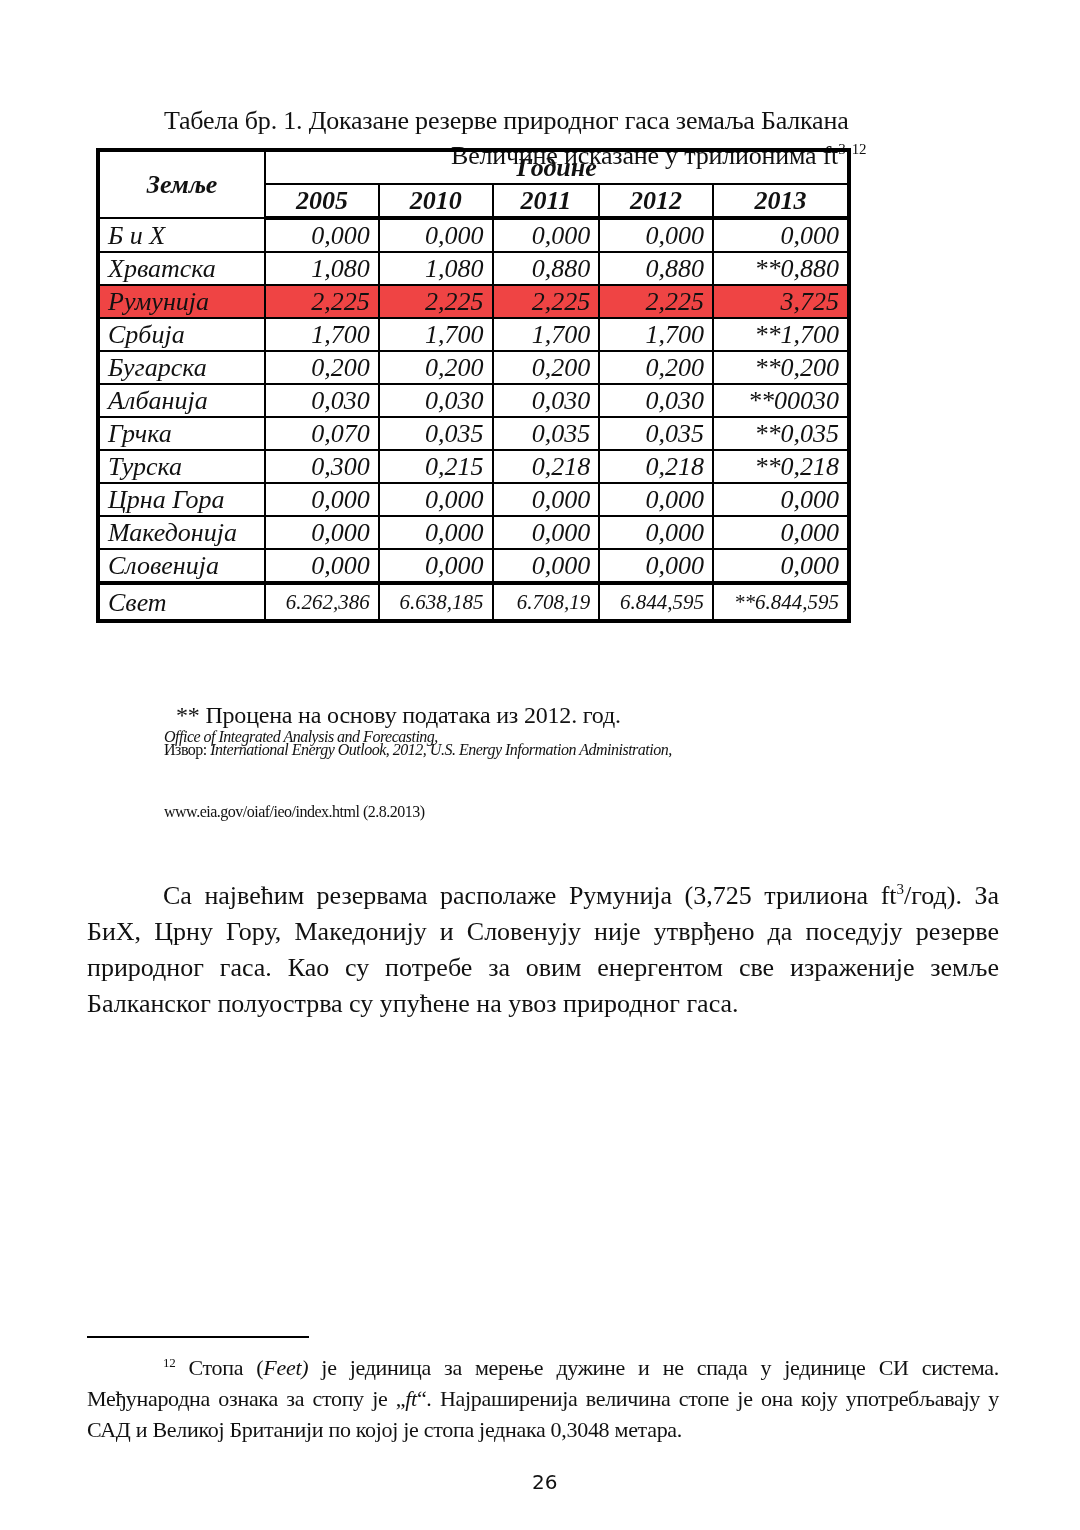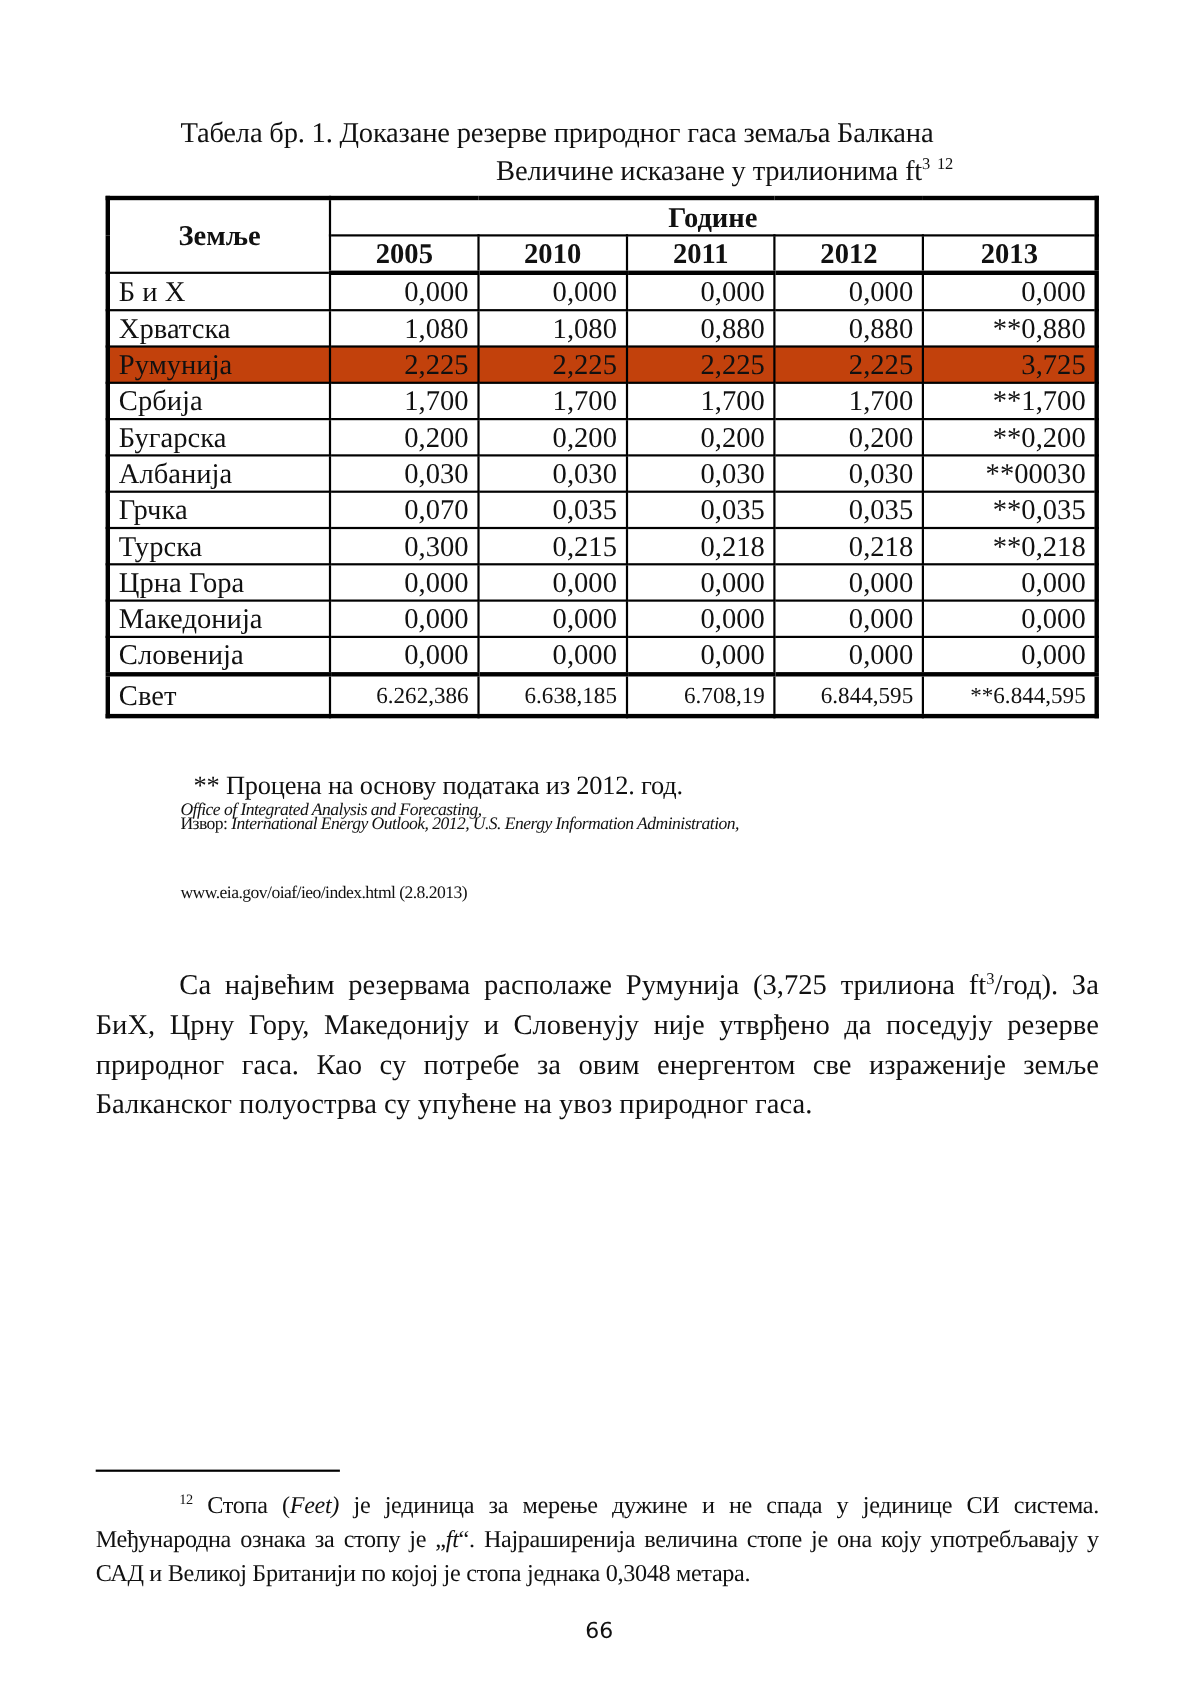--- a/index.html
+++ b/index.html
@@ -30,11 +30,12 @@
     table.data {
       position: absolute;
       left: 96px;
-      top: 178px;
-      width: 903px;
+      top: 148px;
+      width: 755px;
       border-collapse: collapse;
       border: 4px solid #000;
       font-size: 26px;
+      font-style: italic;
     }
     table.data td, table.data th {
       border: 2px solid #000;

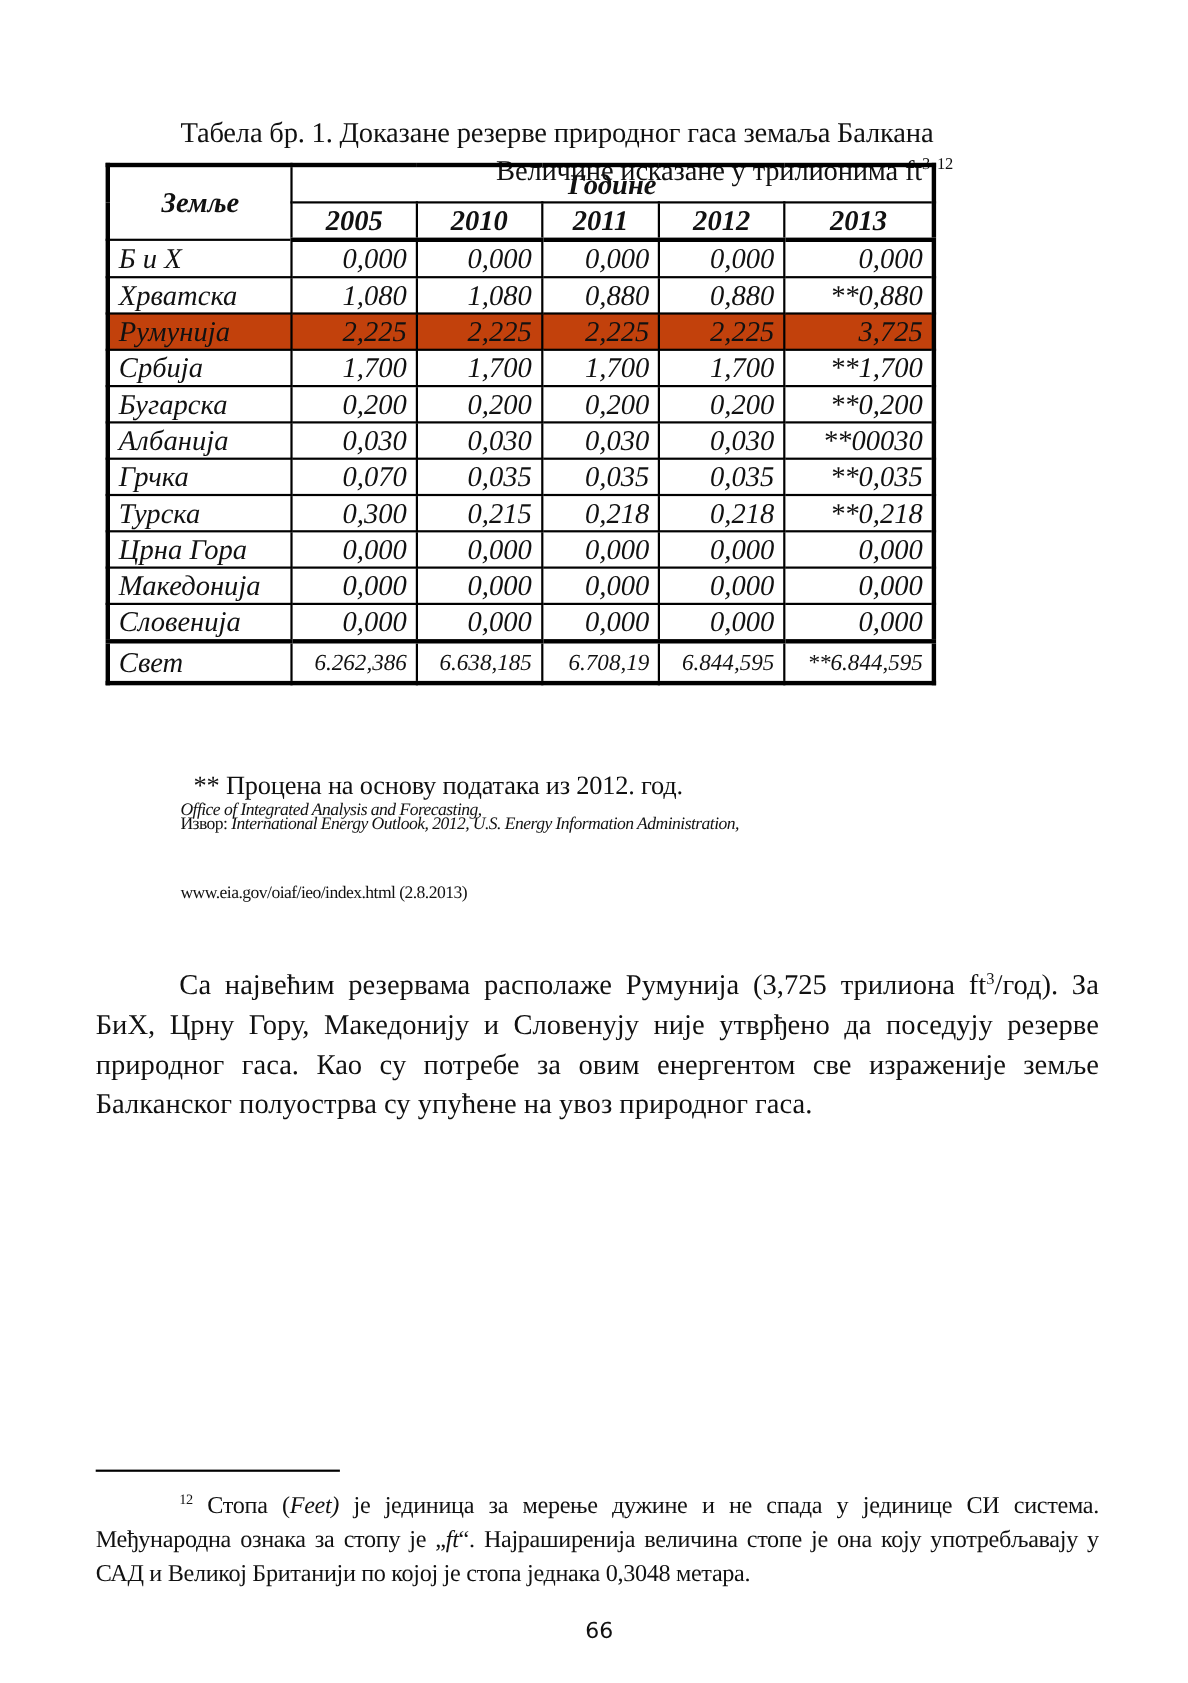--- a/index.html
+++ b/index.html
@@ -55,7 +55,7 @@
     tr.year-row th { border-bottom-width: 4px; }
     td.country { text-align: left; border-right-width: 4px; padding-left: 12px; }
     td.num { text-align: right; padding-right: 10px; }
-    tr.highlight td { background: #c2410c; }
+    tr.highlight td { background: #ef4444; }
     tr.world td { border-top-width: 4px; font-size: 21px; height: 34px; }
     tr.world td.country { font-size: 26px; }
 

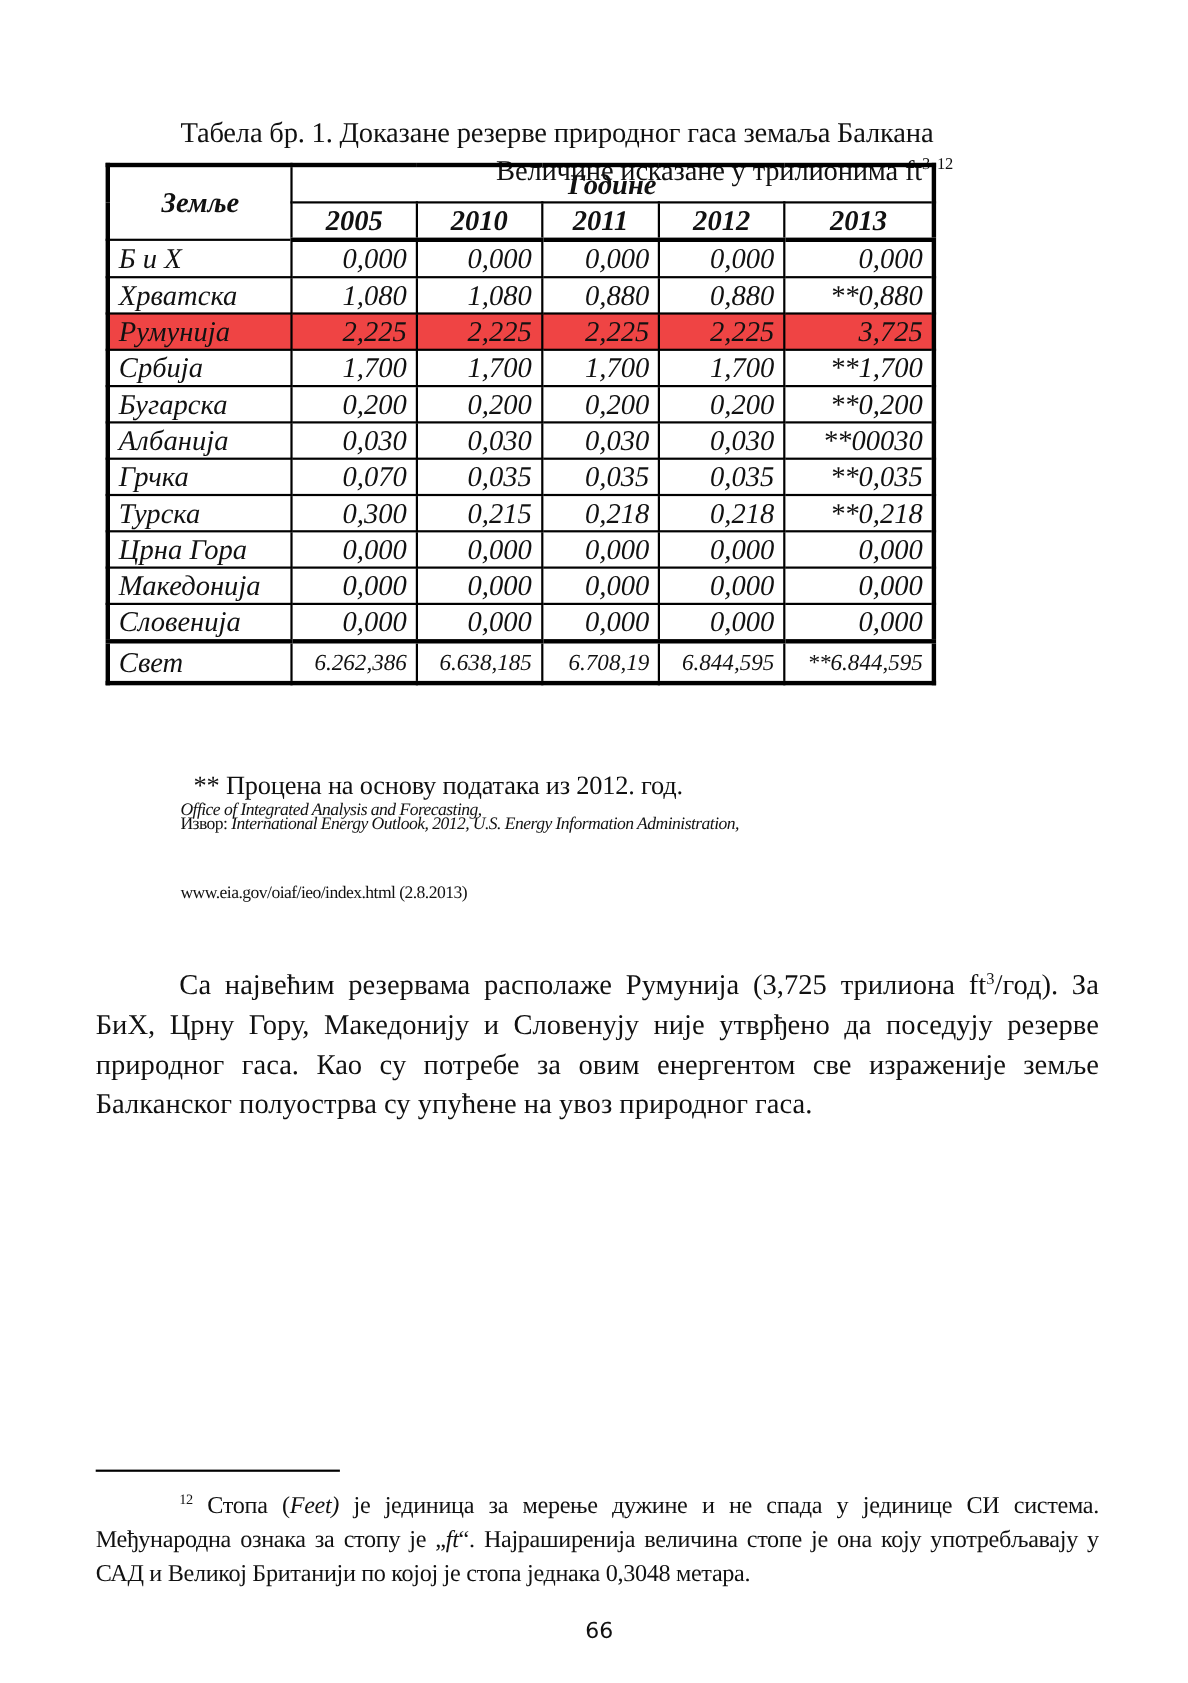--- a/index.html
+++ b/index.html
@@ -254,6 +254,6 @@
   <span class="sup">12</span><span> Стопа (</span><span class="ital">Feet)</span><span> је јединица за мерење дужине и не спада у јединице СИ система. Међународна ознака за стопу је „</span><span class="ital">ft</span><span>“. Најраширенија величина стопе је она коју употребљавају у САД и Великој Британији по којој је стопа једнака 0,3048 метара.</span>
 </div>
 
-<div class="page-number">66</div>
+<div class="page-number">26</div>
 
 </body></html>

